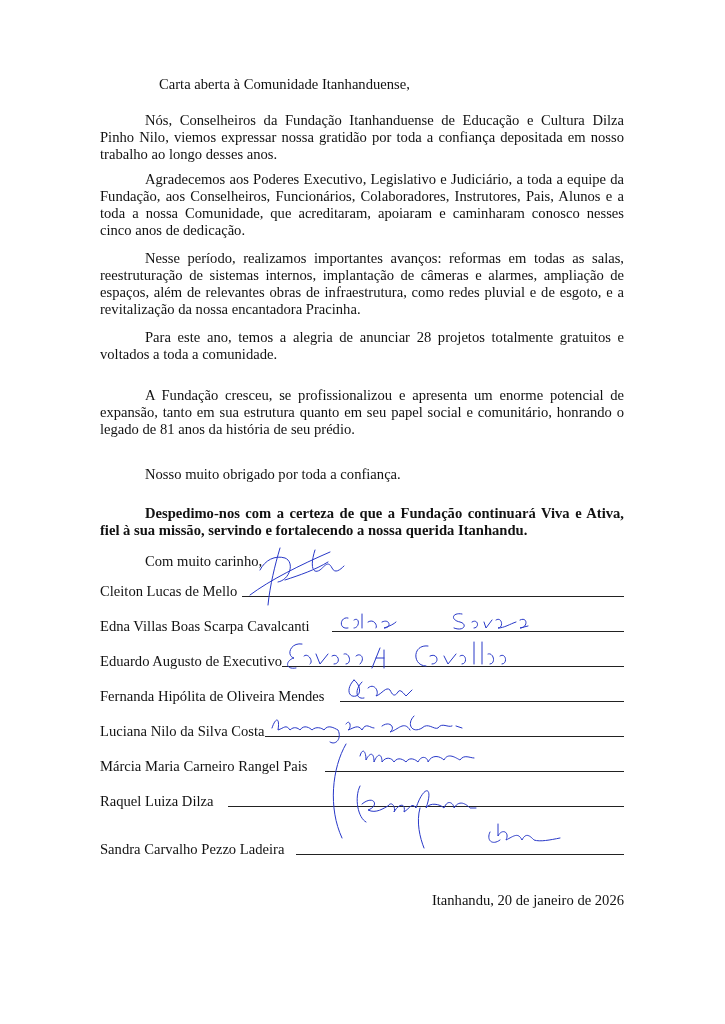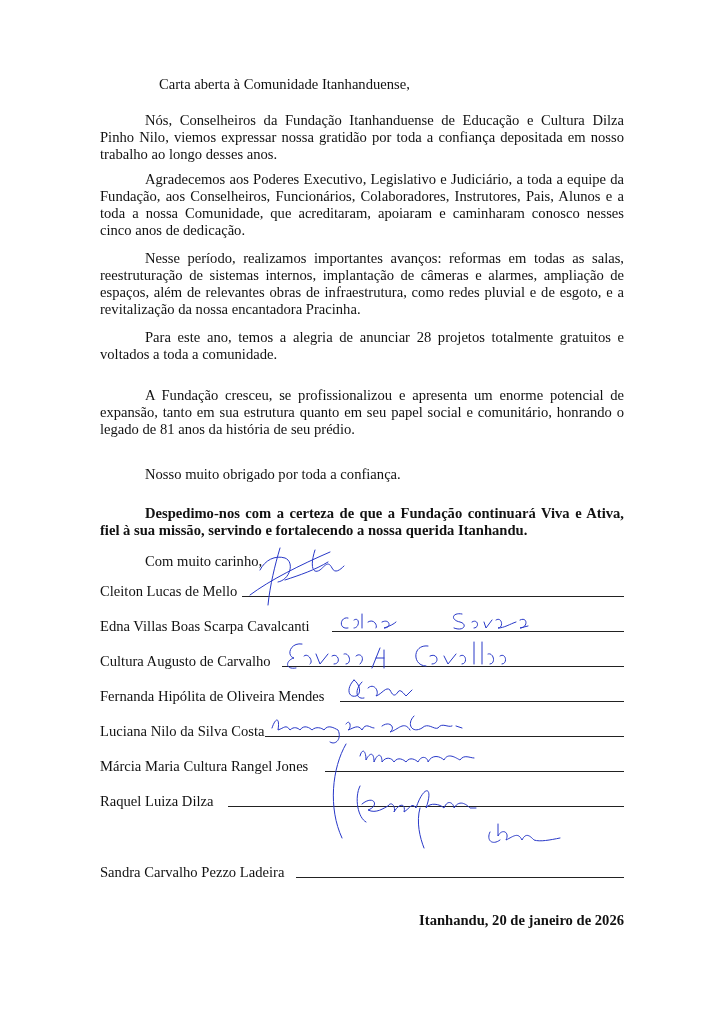--- a/index.html
+++ b/index.html
@@ -42,7 +42,7 @@
     <span class="sig-line" style="left:232px;"></span>
   </div>
   <div class="sig-row" style="top:648px;">
-    <span class="sig-name">Cultura Augusto de Carvalho</span>
+    <span class="sig-name">Eduardo Augusto de Executivo</span>
     <span class="sig-line" style="left:182px;"></span>
   </div>
   <div class="sig-row" style="top:683px;">

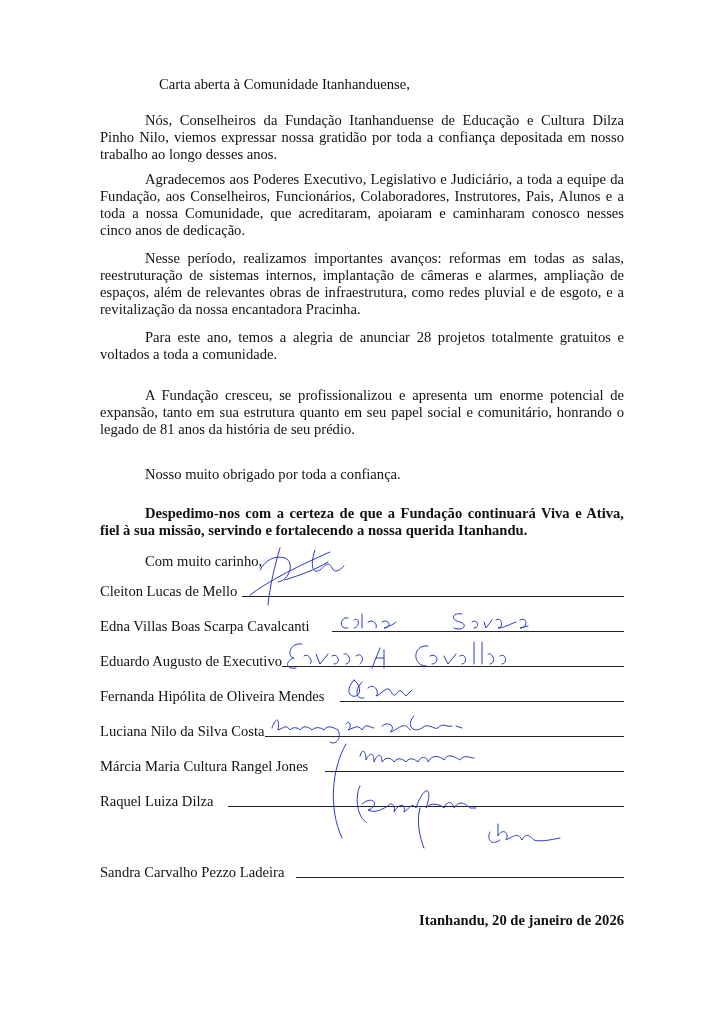--- a/index.html
+++ b/index.html
@@ -54,7 +54,7 @@
     <span class="sig-line" style="left:165px;"></span>
   </div>
   <div class="sig-row" style="top:753px;">
-    <span class="sig-name">Márcia Maria Cultura Rangel Jones</span>
+    <span class="sig-name">Márcia Maria Carneiro Rangel Pais</span>
     <span class="sig-line" style="left:225px;"></span>
   </div>
   <div class="sig-row" style="top:788px;">

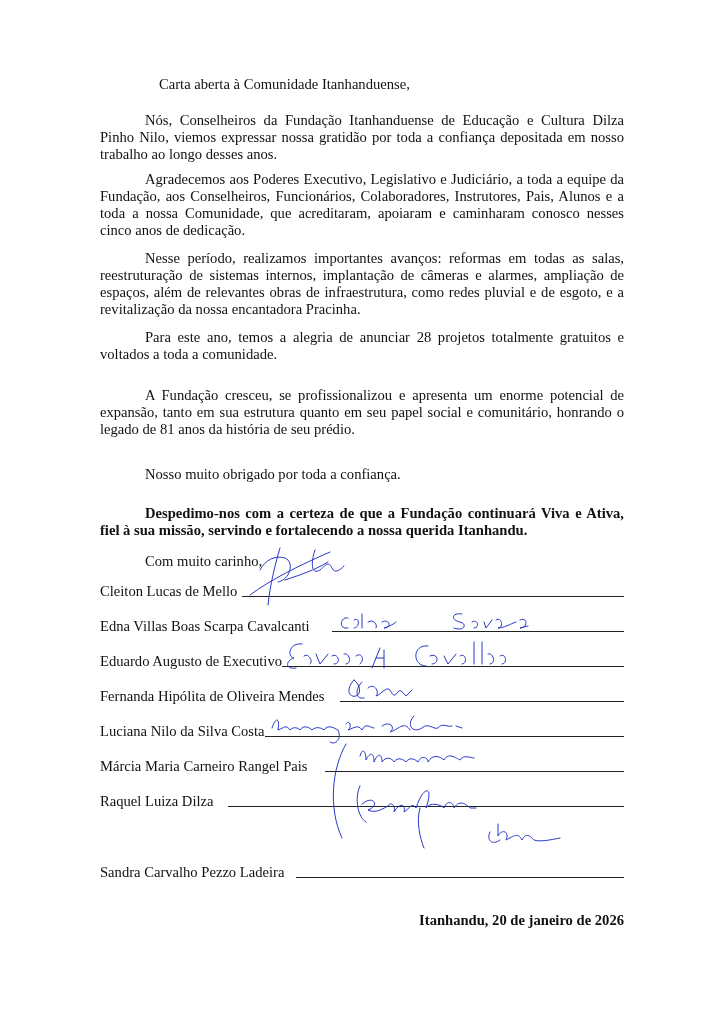--- a/index.html
+++ b/index.html
@@ -61,7 +61,7 @@
     <span class="sig-name">Raquel Luiza Dilza</span>
     <span class="sig-line" style="left:128px;"></span>
   </div>
-  <div class="sig-row" style="top:859px;">
+  <div class="sig-row" style="top:836px;">
     <span class="sig-name">Sandra Carvalho Pezzo Ladeira</span>
     <span class="sig-line" style="left:196px;"></span>
   </div>

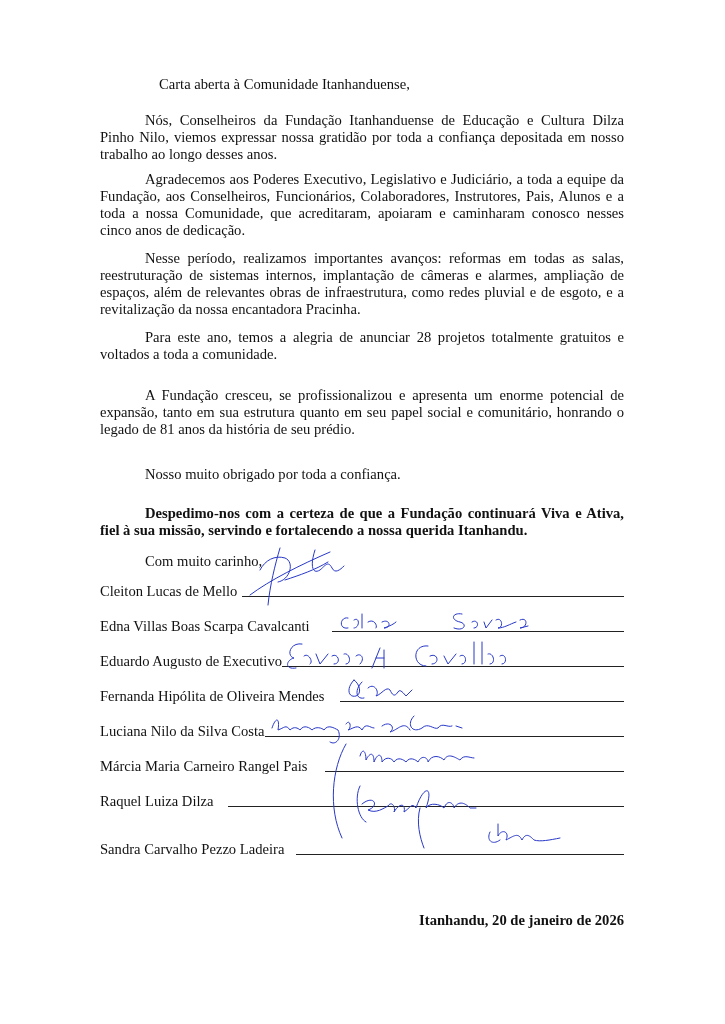--- a/index.html
+++ b/index.html
@@ -91,7 +91,7 @@
     <path d="M10 14 C6 22 12 28 20 22 M18 6 L18 18 C22 10 30 14 26 22 C34 18 38 14 42 22 C46 14 50 18 54 22 C60 24 70 22 80 20"></path>
   </svg>
 
-  <div class="date" style="top:912px;font-weight:bold;">Itanhandu, 20 de janeiro de 2026</div>
+  <div class="date" style="top:892px;">Itanhandu, 20 de janeiro de 2026</div>
 </div>
 
 </body></html>

